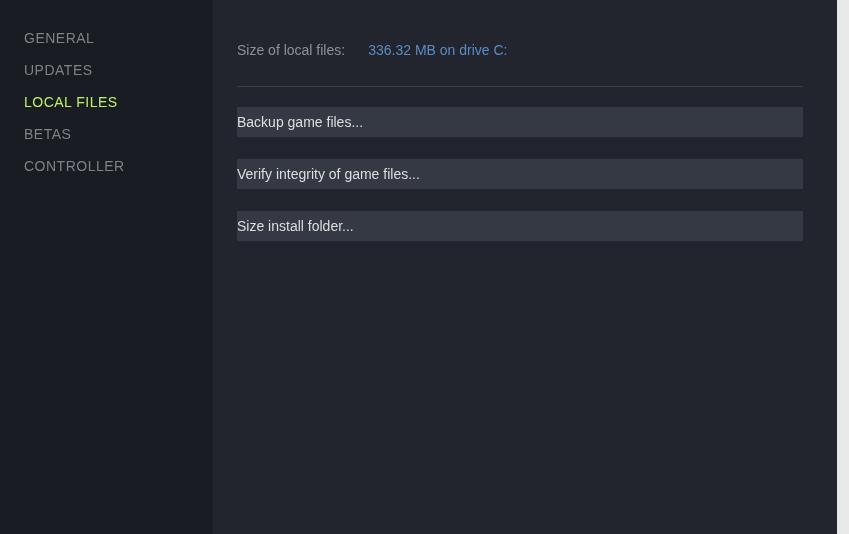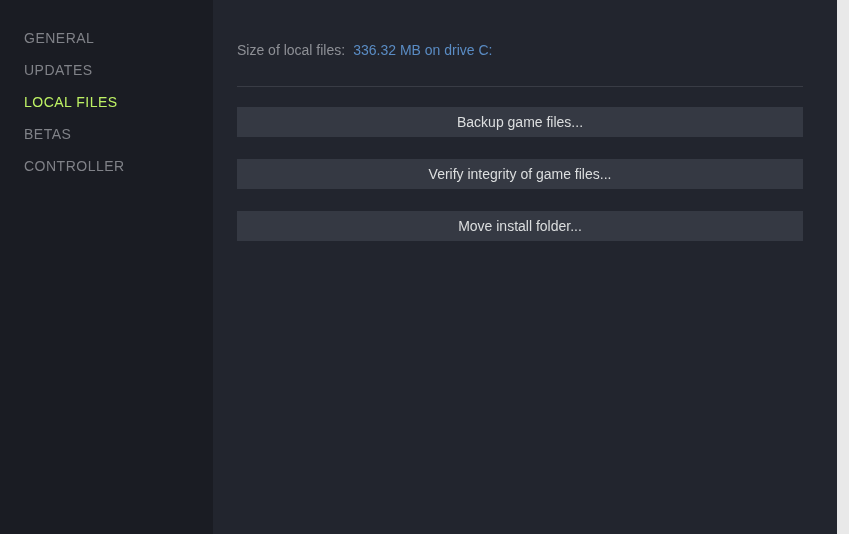--- a/index.html
+++ b/index.html
@@ -42,7 +42,7 @@
     .size-row {
       display: flex;
       align-items: center;
-      gap: 8px;
+      gap: 23px;
       margin-bottom: 28px;
     }
     .size-label {

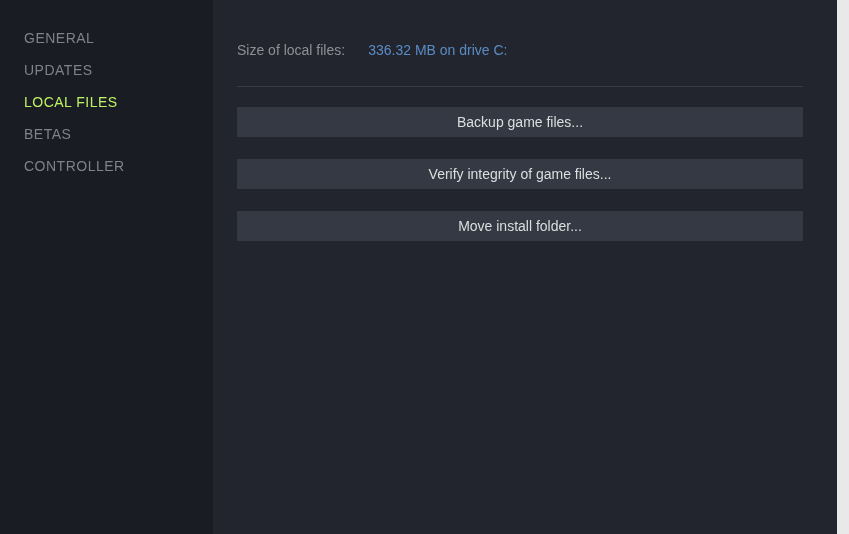--- a/index.html
+++ b/index.html
@@ -79,7 +79,7 @@
       font-size: 14px;
       height: 30px;
       line-height: 30px;
-      text-align: center;
+      text-align: left;
       cursor: pointer;
       margin-bottom: 22px;
     }

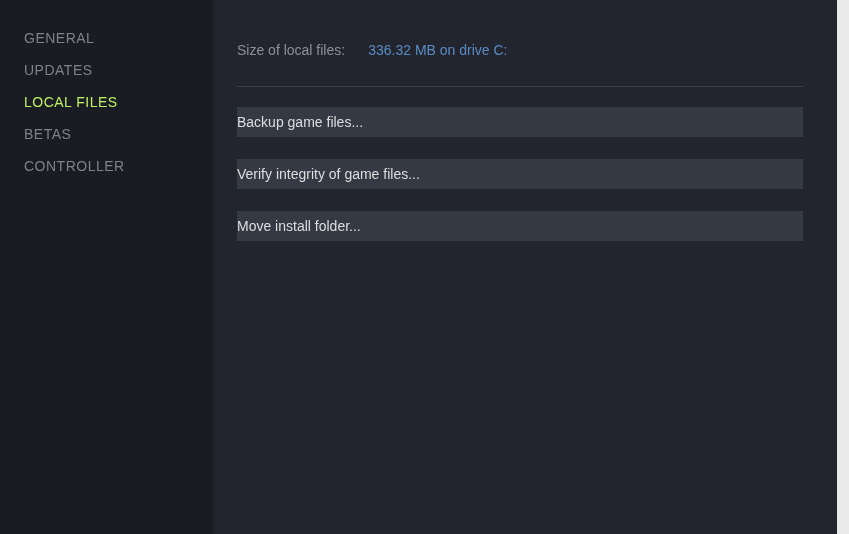--- a/index.html
+++ b/index.html
@@ -107,7 +107,7 @@
   <hr class="divider">
   <button class="action-button">Backup game files...</button>
   <button class="action-button">Verify integrity of game files...</button>
-  <button class="action-button">Move install folder...</button>
+  <button class="action-button">Size install folder...</button>
 </div>
 
 <div class="right-edge"></div>

